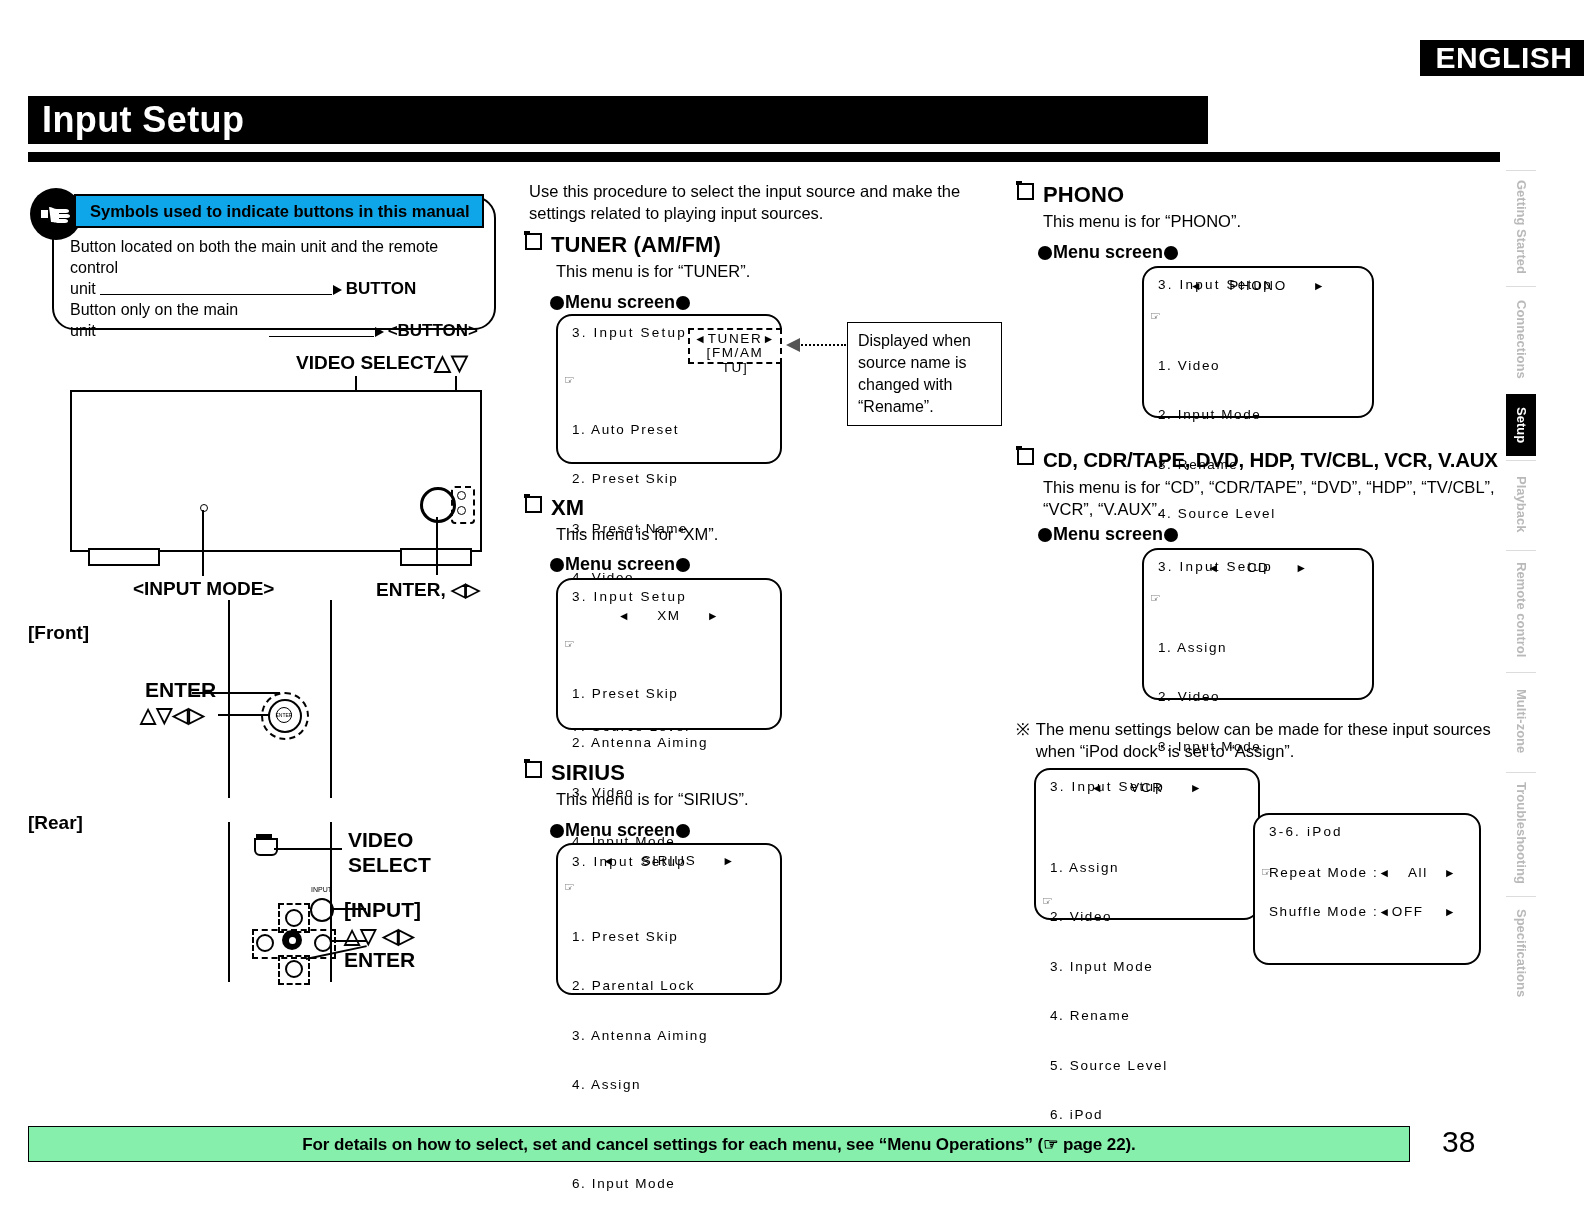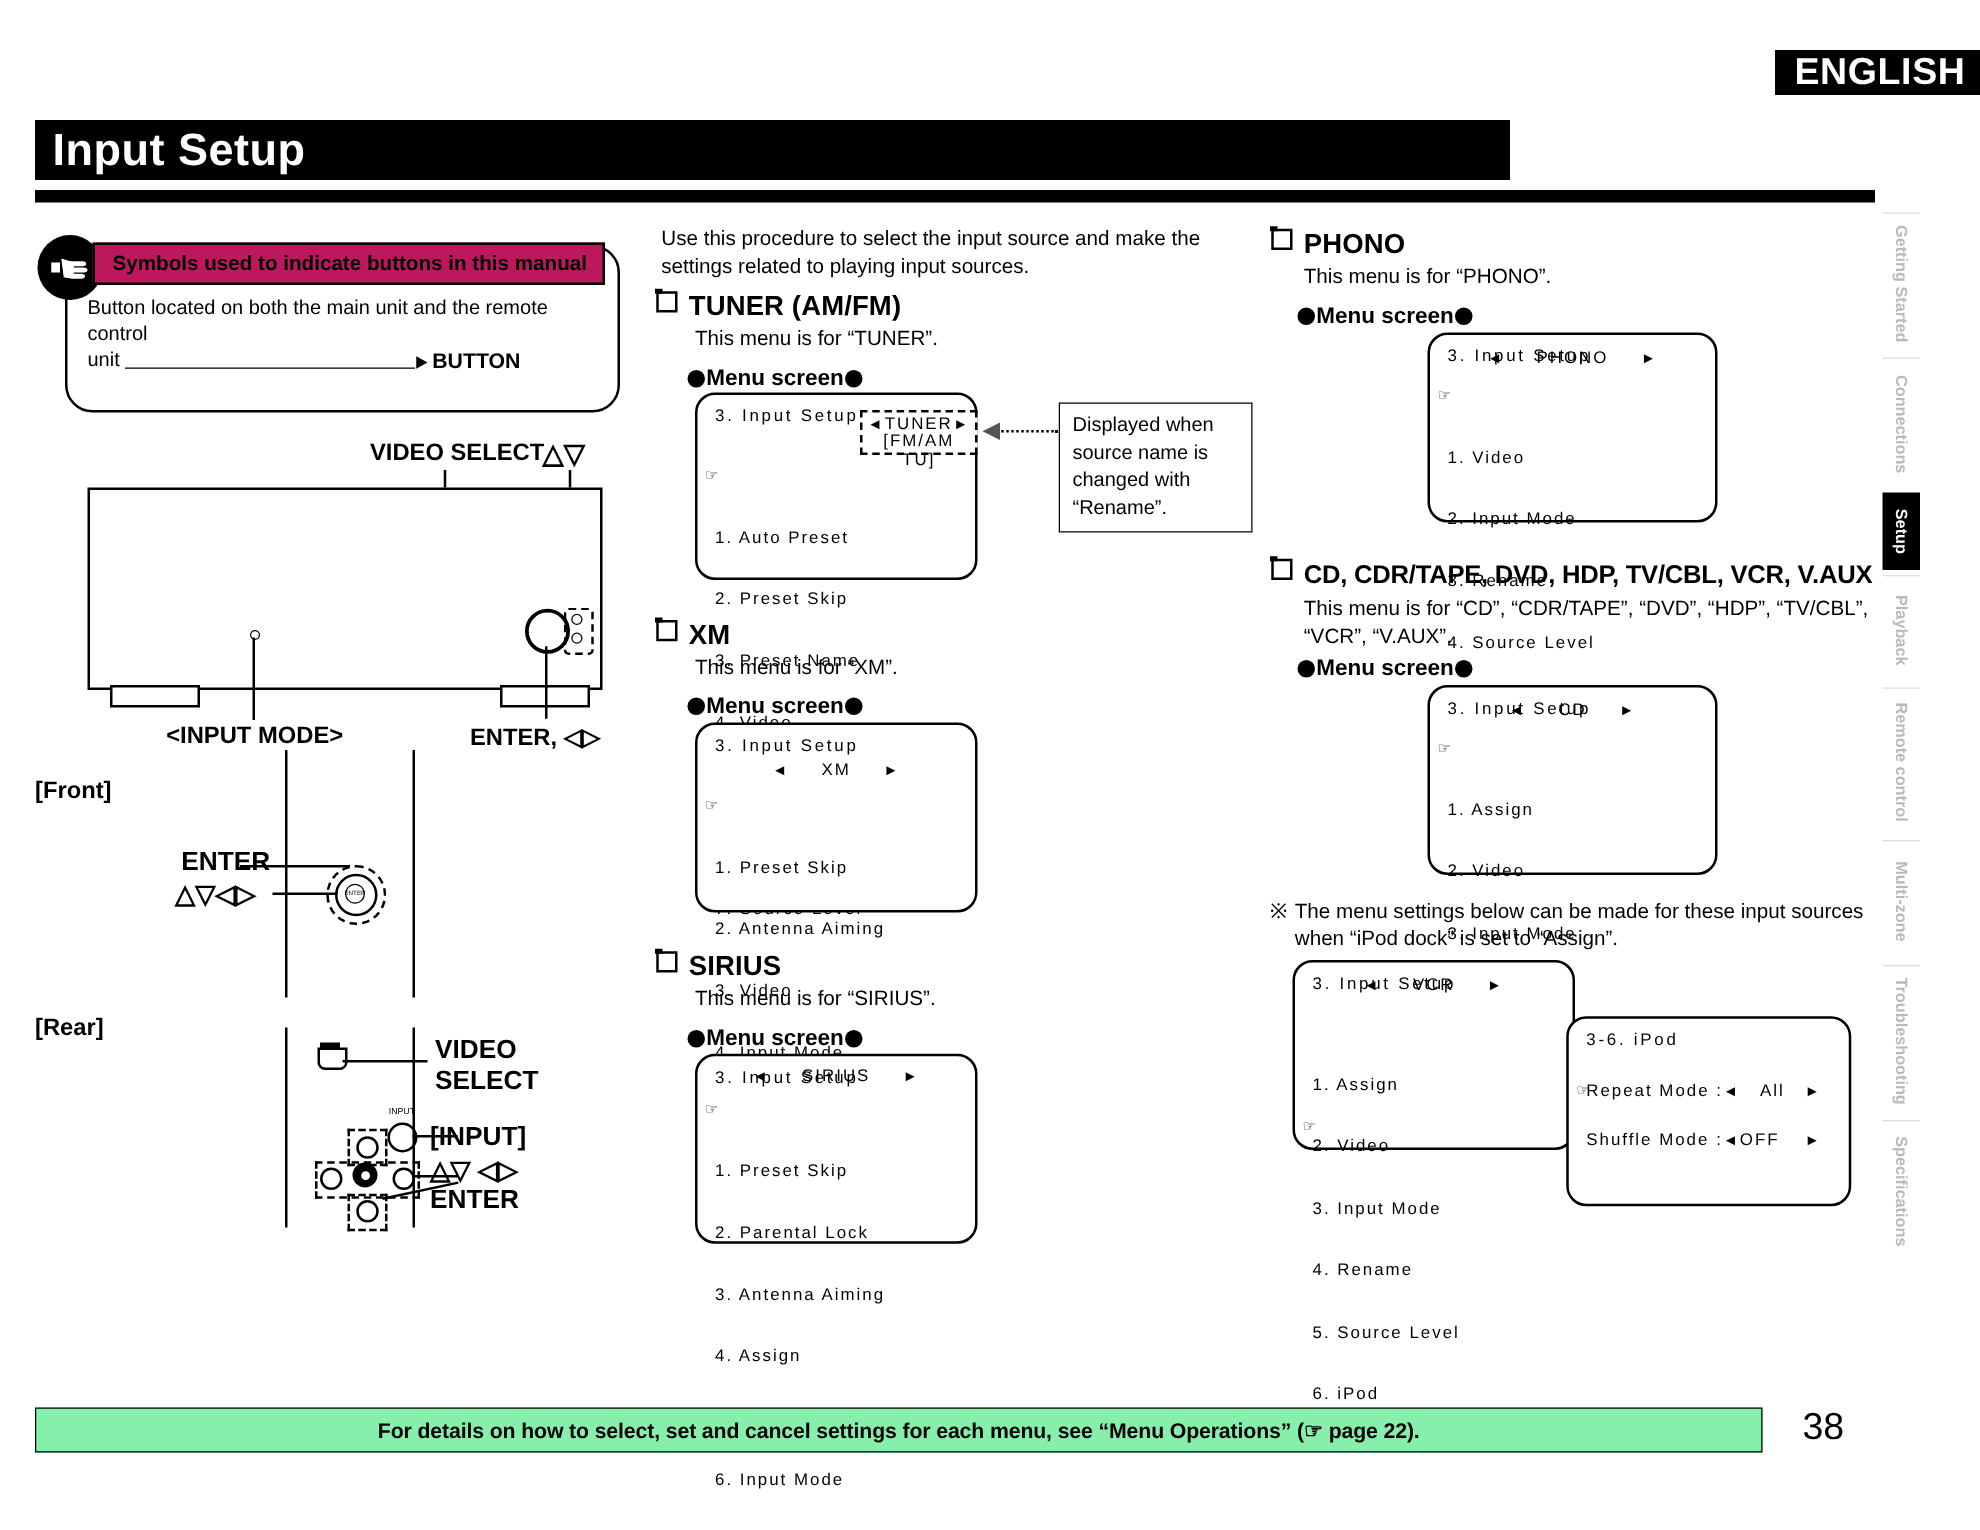--- a/index.html
+++ b/index.html
@@ -50,7 +50,7 @@
     background:#000;display:flex;align-items:center;justify-content:center;
   }
   #symbols-title{
-    left:74px;top:194px;height:26px;border:2px solid #000;background:#be185d;
+    left:74px;top:194px;height:26px;border:2px solid #000;background:#0ea5e9;
     padding:2px 12px 2px 14px;font-weight:bold;font-size:16.5px;
     display:flex;align-items:center;
   }

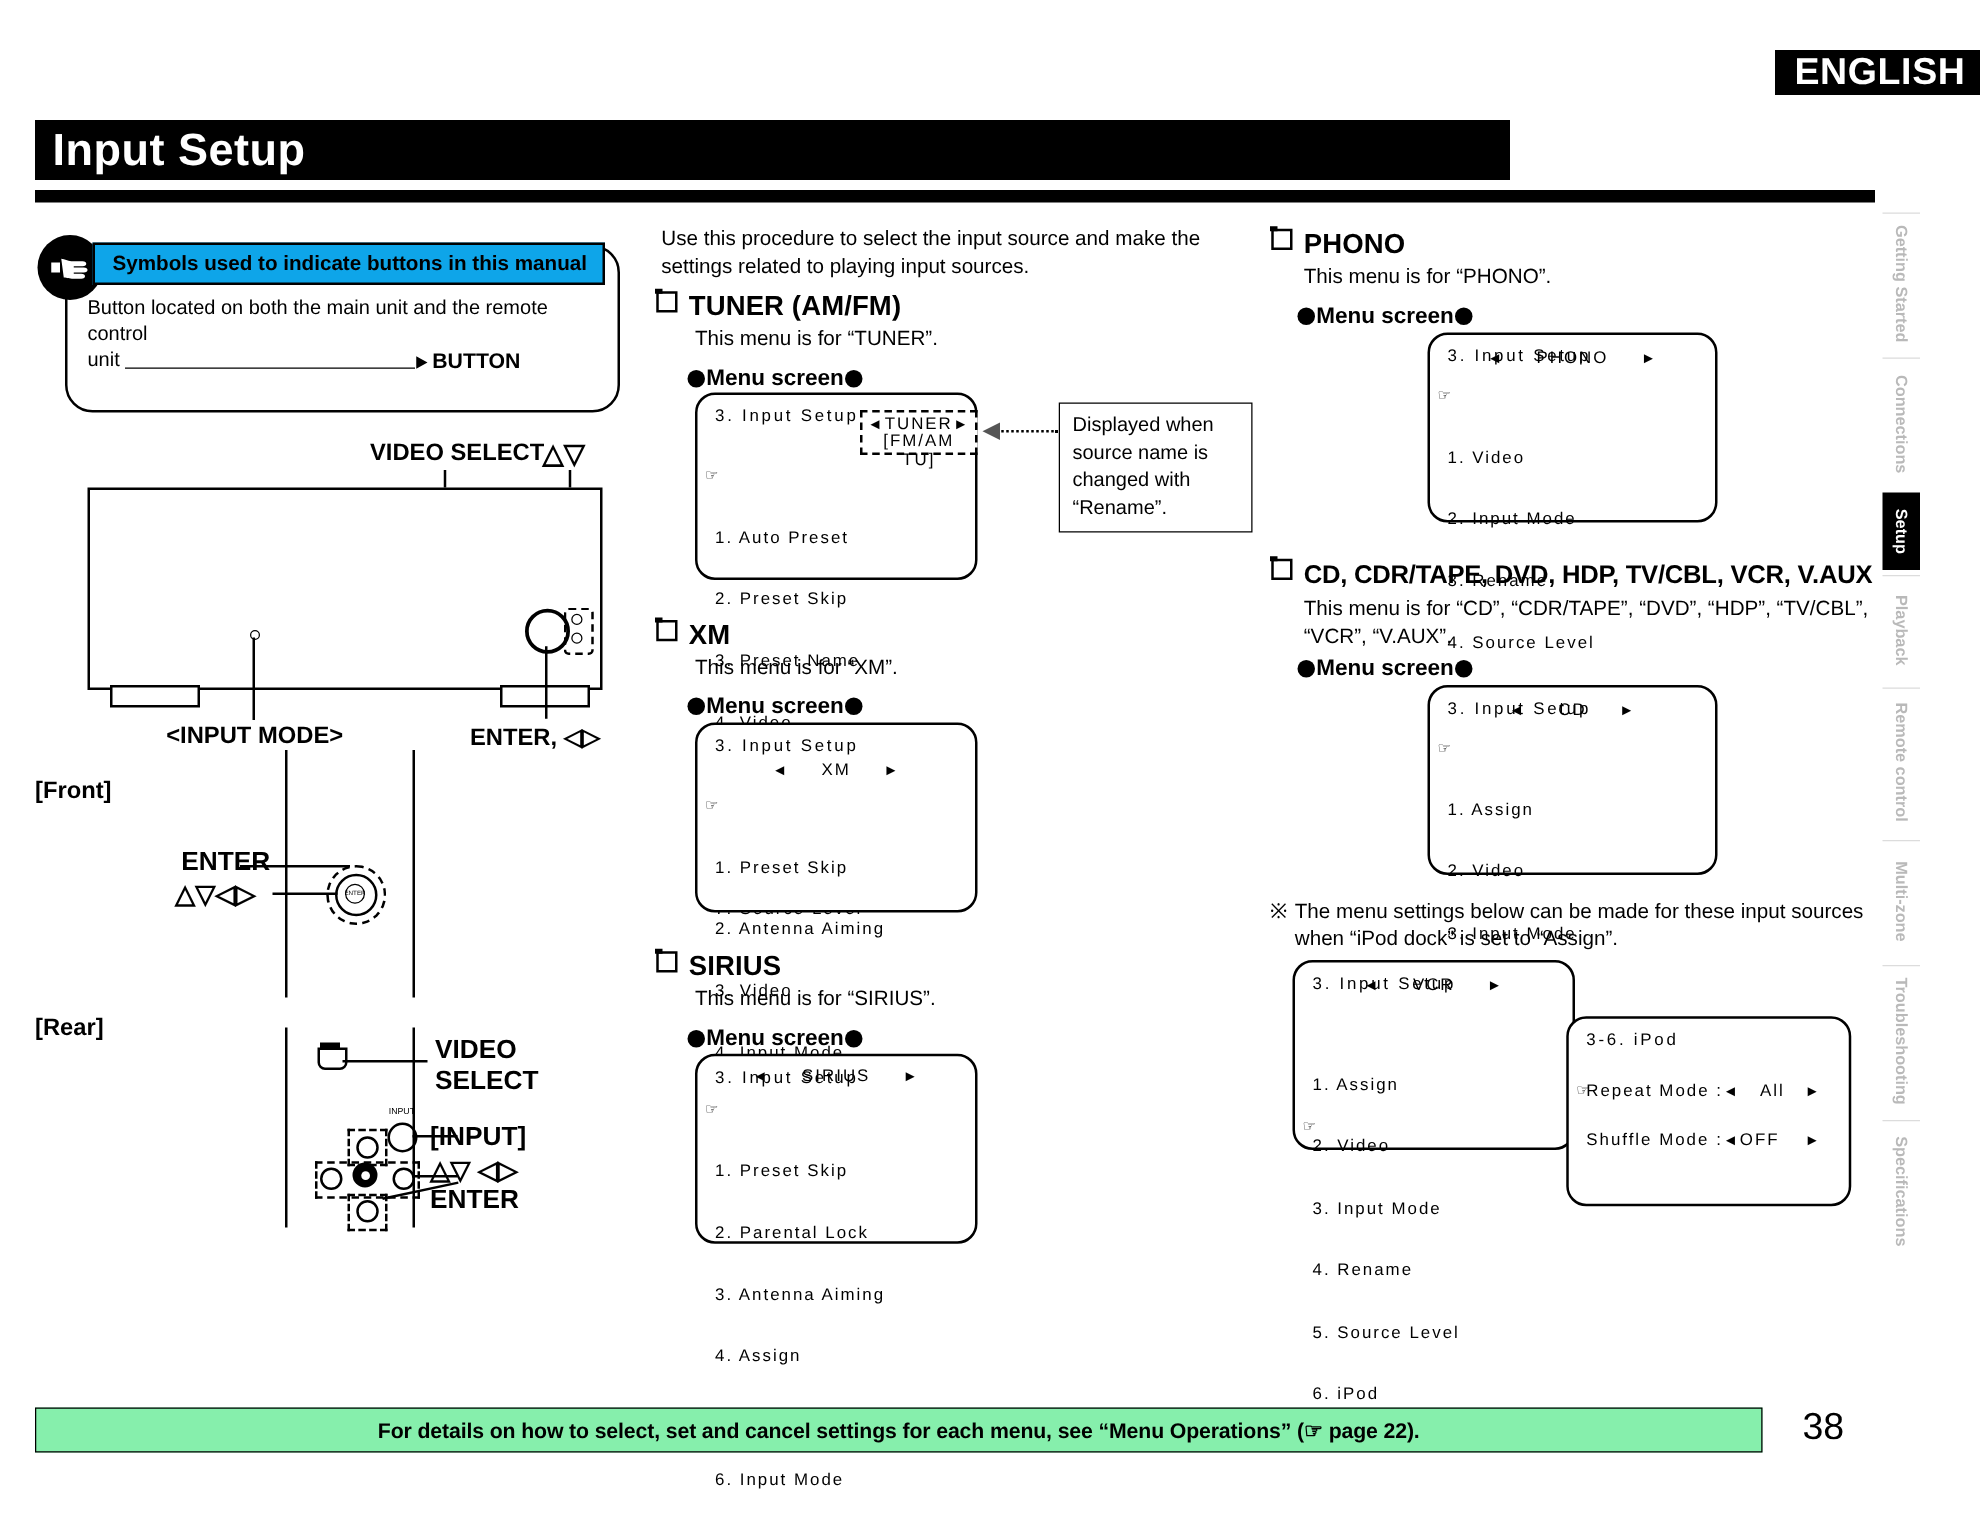--- a/index.html
+++ b/index.html
@@ -160,6 +160,12 @@
       <span class="leader" style="width:232px;"></span>
       <span class="arrowhead"></span>
       <span class="sym-bold">BUTTON</span>
+    </div>
+    <div class="sym-row" style="display:flex;align-items:flex-end;">
+      <span>Button only on the main unit</span>
+      <span class="leader" style="width:106px;"></span>
+      <span class="arrowhead"></span>
+      <span class="sym-bold">&lt;BUTTON&gt;</span>
     </div>
   </div>
 </div>

